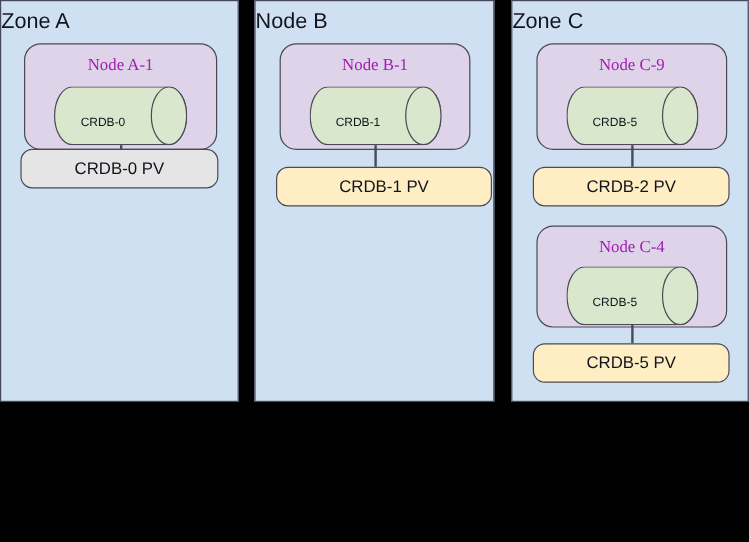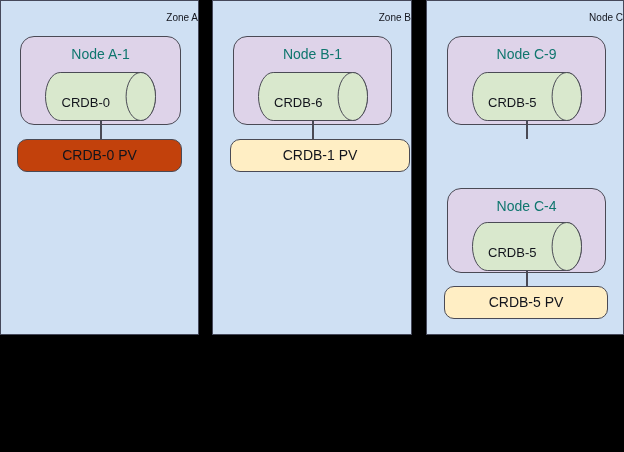--- a/index.html
+++ b/index.html
@@ -26,8 +26,8 @@
     top: 8px;
     left: 0;
     right: 0;
-    text-align: right;
-    font-size: 10px;
+    text-align: left;
+    font-size: 18px;
     color: #12141c;
     line-height: 17px;
     white-space: nowrap;

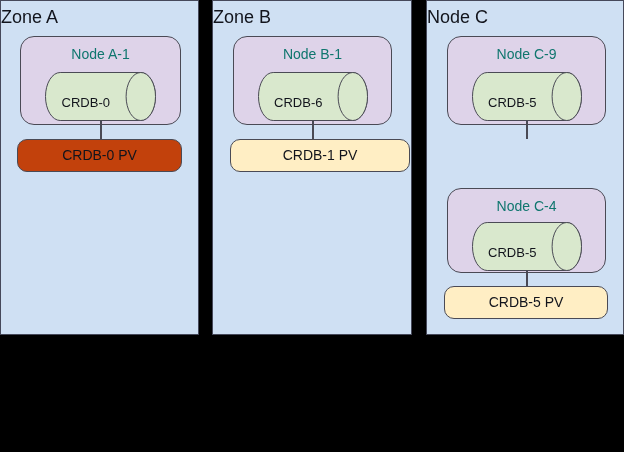--- a/index.html
+++ b/index.html
@@ -114,7 +114,7 @@
       <span class="pv-label">CRDB-0 PV</span>
     </div>
     <div class="zone" style="left: 212px; top: 0px; width: 200px; height: 335px; background: rgb(207, 224, 243);">
-      <div class="zone-title">Zone B</div>
+      <div class="zone-title">Node B</div>
     </div>
     <div class="node" style="left: 233px; top: 36px; width: 159px; height: 89px; background: rgb(222, 211, 233); border-color: rgb(74, 74, 85);">
       <div class="node-title">Node B-1</div>

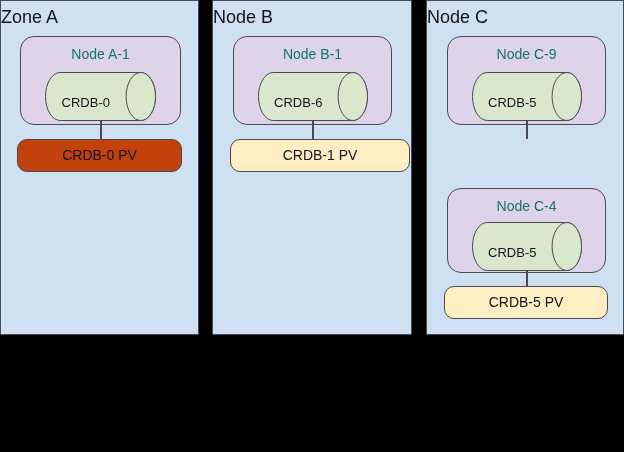--- a/index.html
+++ b/index.html
@@ -131,7 +131,7 @@
       <span class="pv-label">CRDB-1 PV</span>
     </div>
     <div class="zone" style="left: 426px; top: 0px; width: 198px; height: 335px; background: rgb(207, 224, 243);">
-      <div class="zone-title">Node C</div>
+      <div class="zone-title">Zone C</div>
     </div>
     <div class="node" style="left: 447px; top: 36px; width: 159px; height: 89px; background: rgb(222, 211, 233); border-color: rgb(74, 74, 85);">
       <div class="node-title">Node C-9</div>

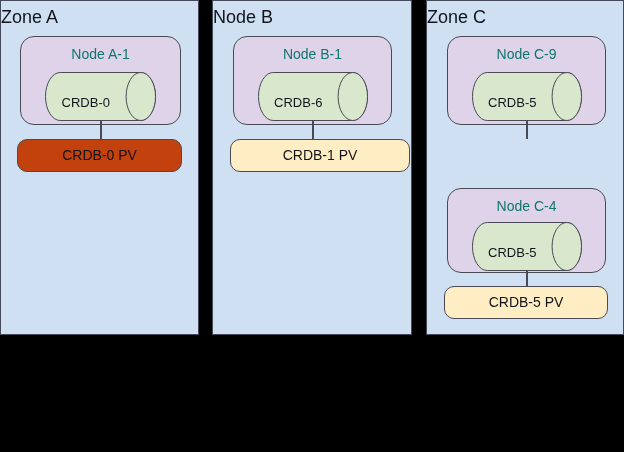--- a/index.html
+++ b/index.html
@@ -46,9 +46,10 @@
     right: 0;
     text-align: center;
     font-size: 14px;
-    color: #0f766e;
+    color: #a21caf;
     line-height: 17px;
     white-space: nowrap;
+    font-family: Liberation Serif, serif;
   }
   .cylinder {
     position: absolute;

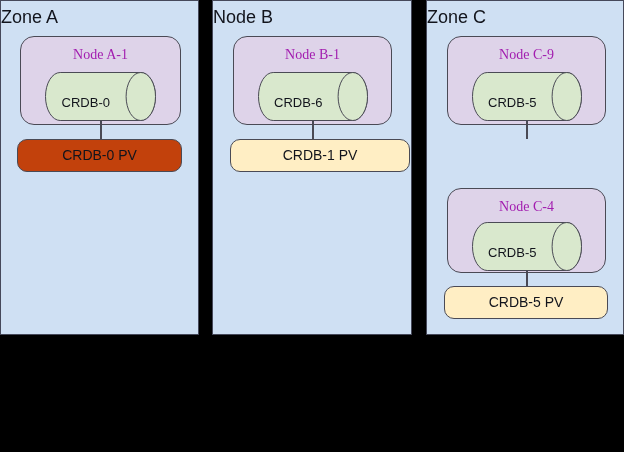--- a/index.html
+++ b/index.html
@@ -66,7 +66,7 @@
     display: flex;
     align-items: center;
     justify-content: center;
-    font-size: 13px;
+    font-size: 10px;
     color: #12141c;
     white-space: nowrap;
     margin-top: 11px;

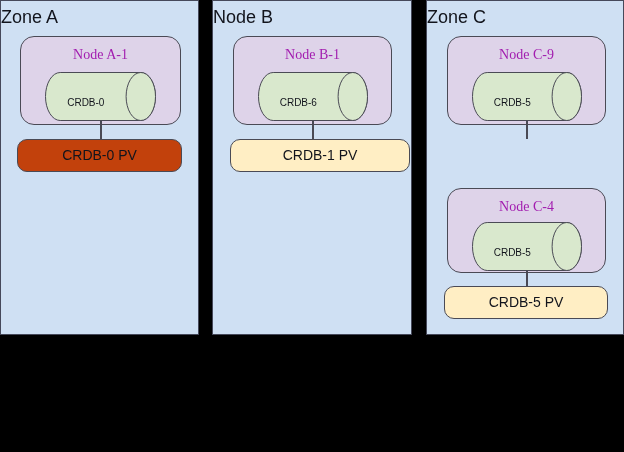--- a/index.html
+++ b/index.html
@@ -125,7 +125,7 @@
         <path d="M 15.2 0.5 L 94.8 0.5 A 14.7 24 0 0 1 94.8 48.5 L 15.2 48.5 A 14.7 24 0 0 1 15.2 0.5 Z" fill="#d9e8cd" stroke="#4a4a55" stroke-width="1"></path>
         <ellipse cx="94.8" cy="24.5" rx="14.7" ry="24" fill="#d9e8cd" stroke="#4a4a55" stroke-width="1"></ellipse>
       </svg>
-      <div class="cyl-label" style="right: 29.4px;">CRDB-6</div>
+      <div class="cyl-label" style="right: 29.4px;">CRDB-1</div>
     </div>
     <div class="connector" style="left: 312px; top: 121px; height: 18px; background: rgb(74, 74, 85);"></div>
     <div class="pv" style="left: 230px; top: 139px; width: 180px; height: 33px; background: rgb(255, 238, 196); border-color: rgb(74, 74, 85);">

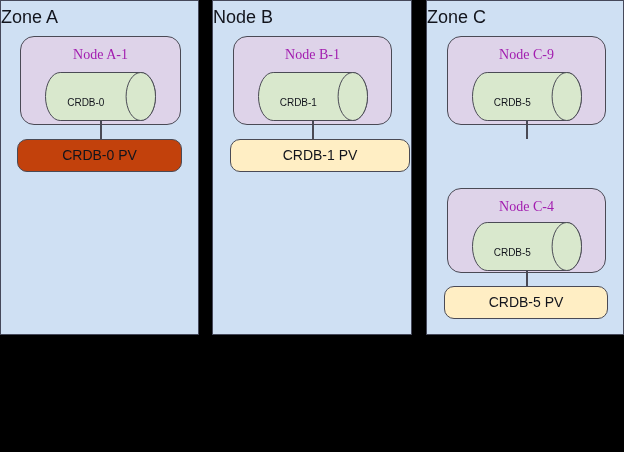--- a/index.html
+++ b/index.html
@@ -111,7 +111,7 @@
       <div class="cyl-label" style="right: 29.4px;">CRDB-0</div>
     </div>
     <div class="connector" style="left: 100px; top: 121px; height: 18px; background: rgb(74, 74, 85);"></div>
-    <div class="pv" style="left: 17px; top: 139px; width: 165px; height: 33px; background: #c2410c; border-color: rgb(74, 74, 85);">
+    <div class="pv" style="left: 17px; top: 124px; width: 165px; height: 33px; background: #e5e5e5; border-color: rgb(74, 74, 85);">
       <span class="pv-label">CRDB-0 PV</span>
     </div>
     <div class="zone" style="left: 212px; top: 0px; width: 200px; height: 335px; background: rgb(207, 224, 243);">

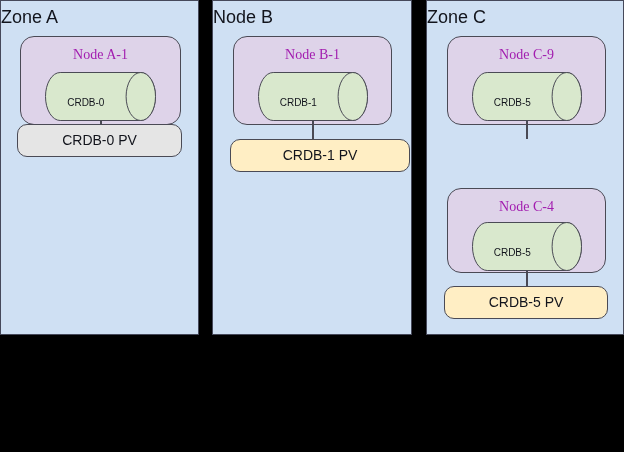--- a/index.html
+++ b/index.html
@@ -156,6 +156,9 @@
       <div class="cyl-label" style="right: 29.4px;">CRDB-5</div>
     </div>
     <div class="connector" style="left: 526px; top: 270px; height: 16px; background: rgb(74, 74, 85);"></div>
+    <div class="pv" style="left: 444px; top: 139px; width: 164px; height: 33px; background: rgb(255, 238, 196); border-color: rgb(74, 74, 85);">
+      <span class="pv-label">CRDB-2 PV</span>
+    </div>
     <div class="pv" style="left: 444px; top: 286px; width: 164px; height: 33px; background: rgb(255, 238, 196); border-color: rgb(74, 74, 85);">
       <span class="pv-label">CRDB-5 PV</span>
     </div>

